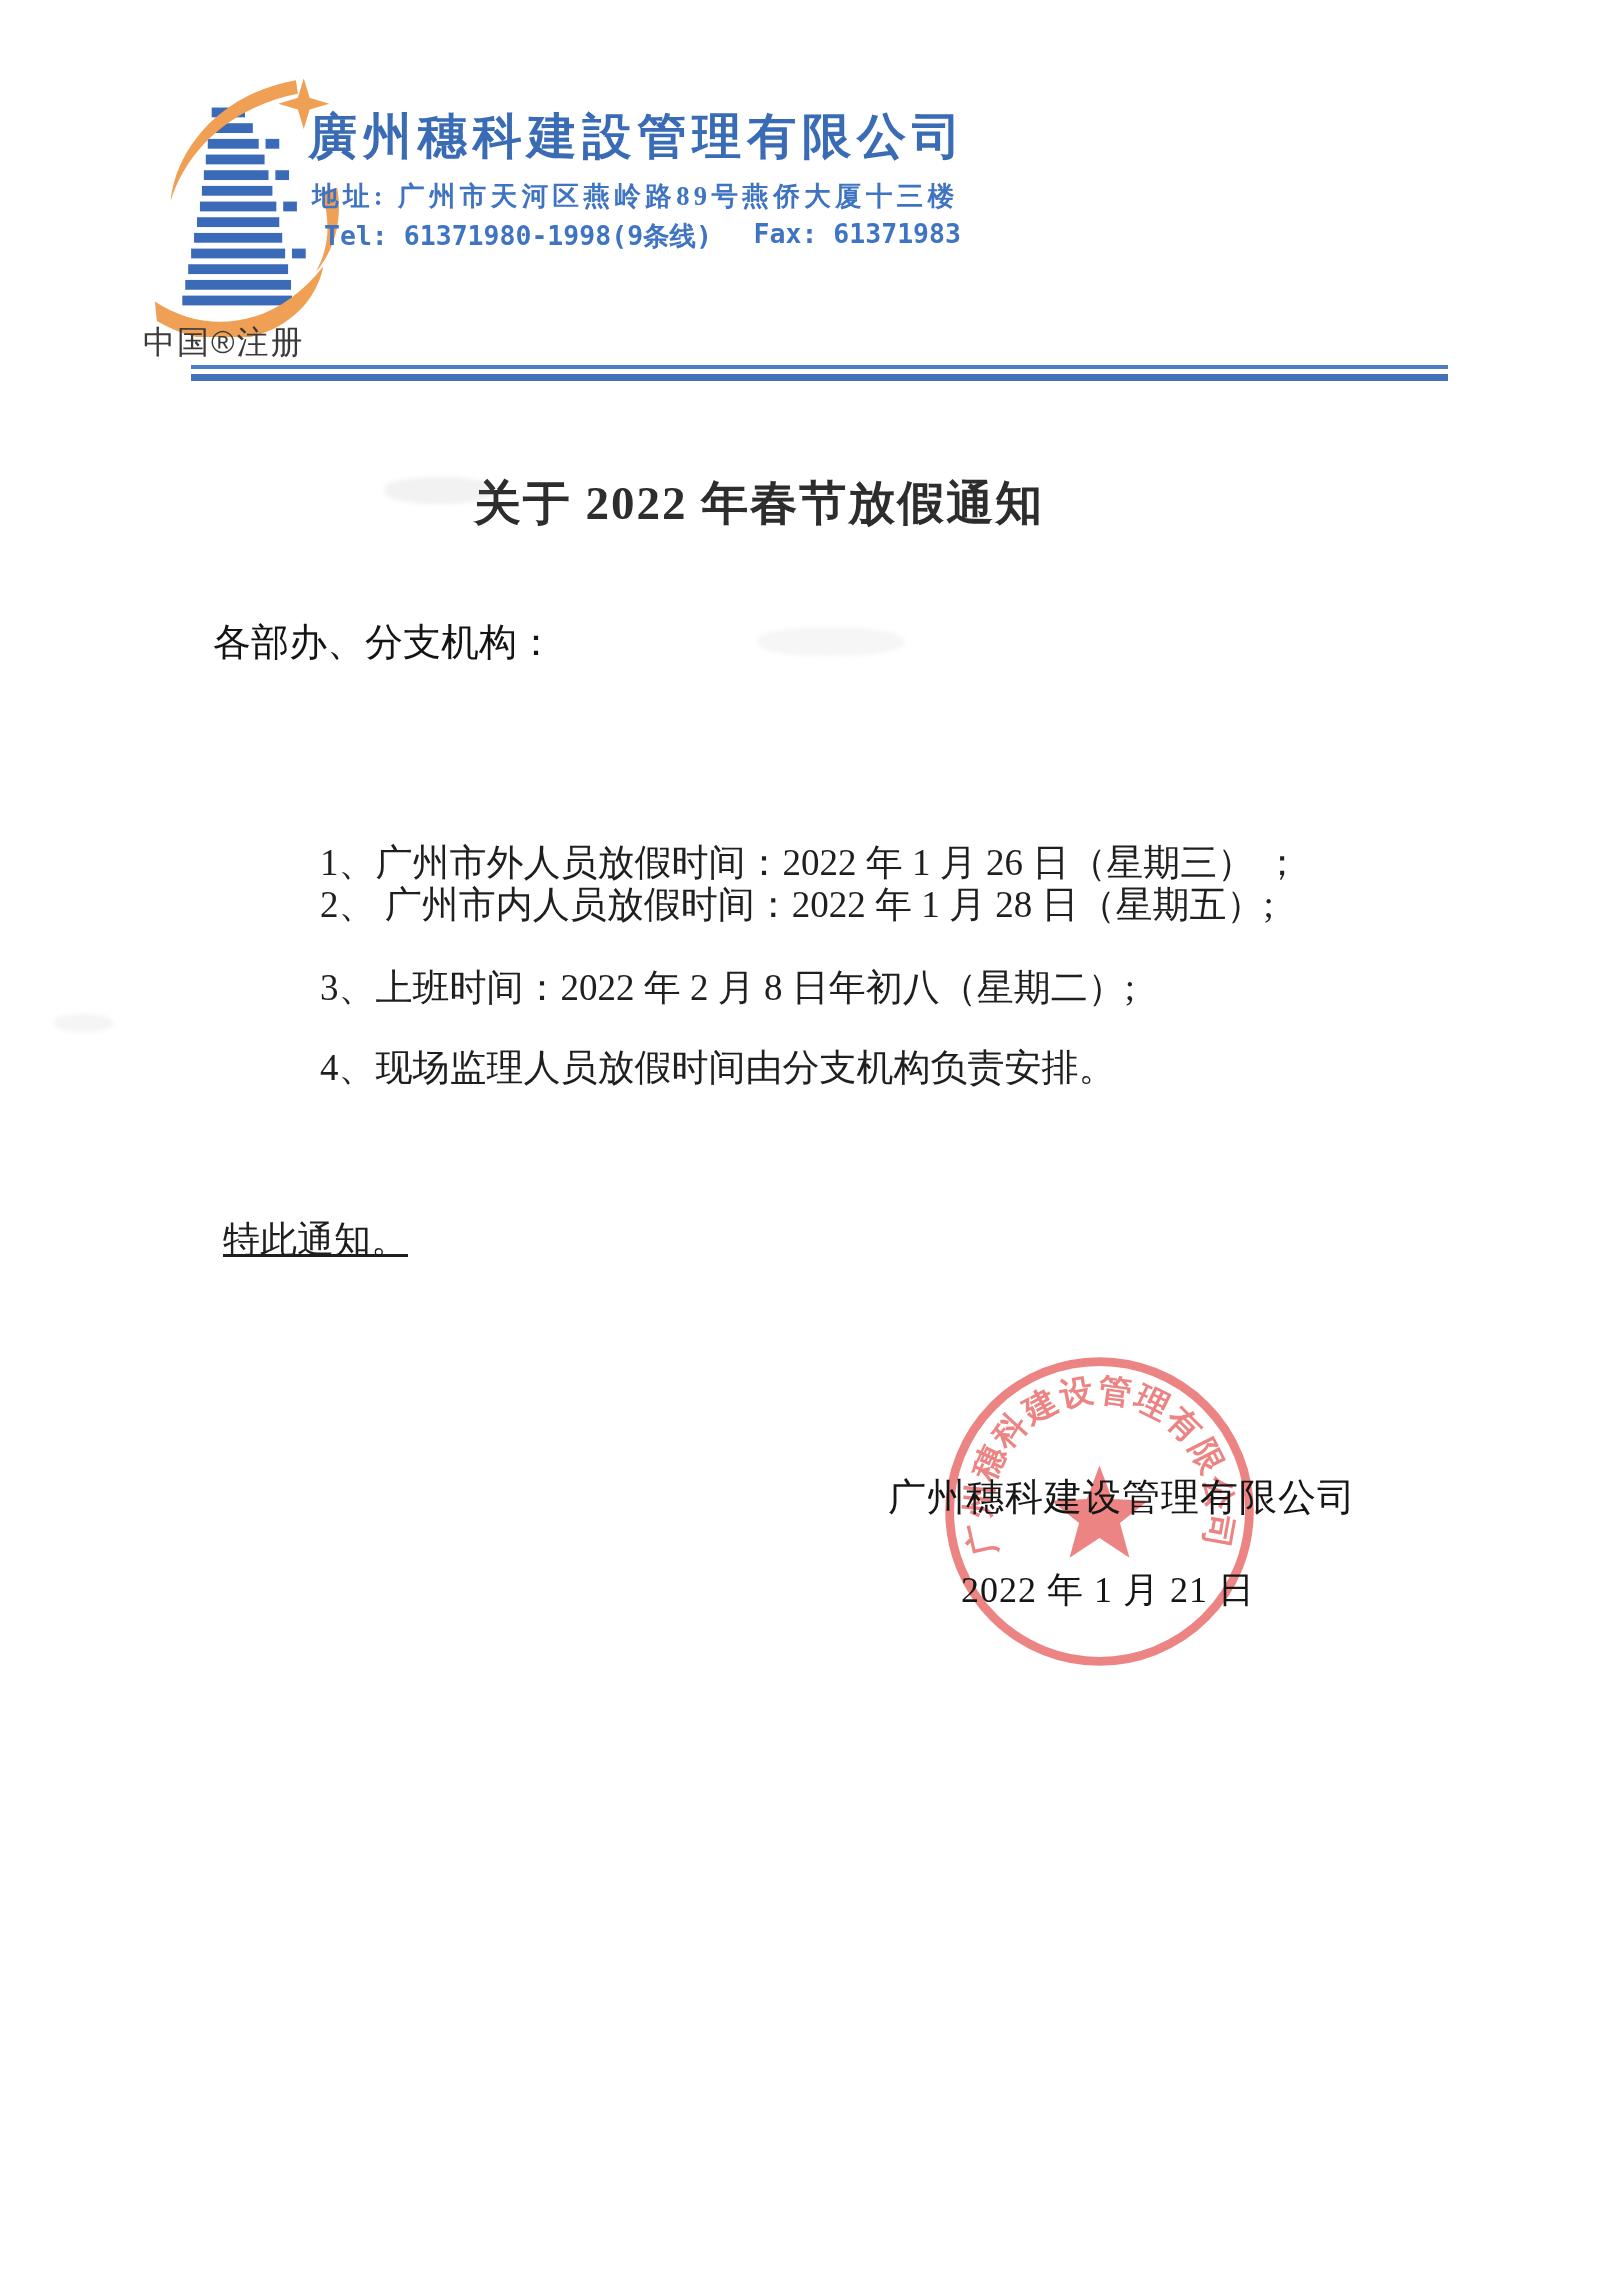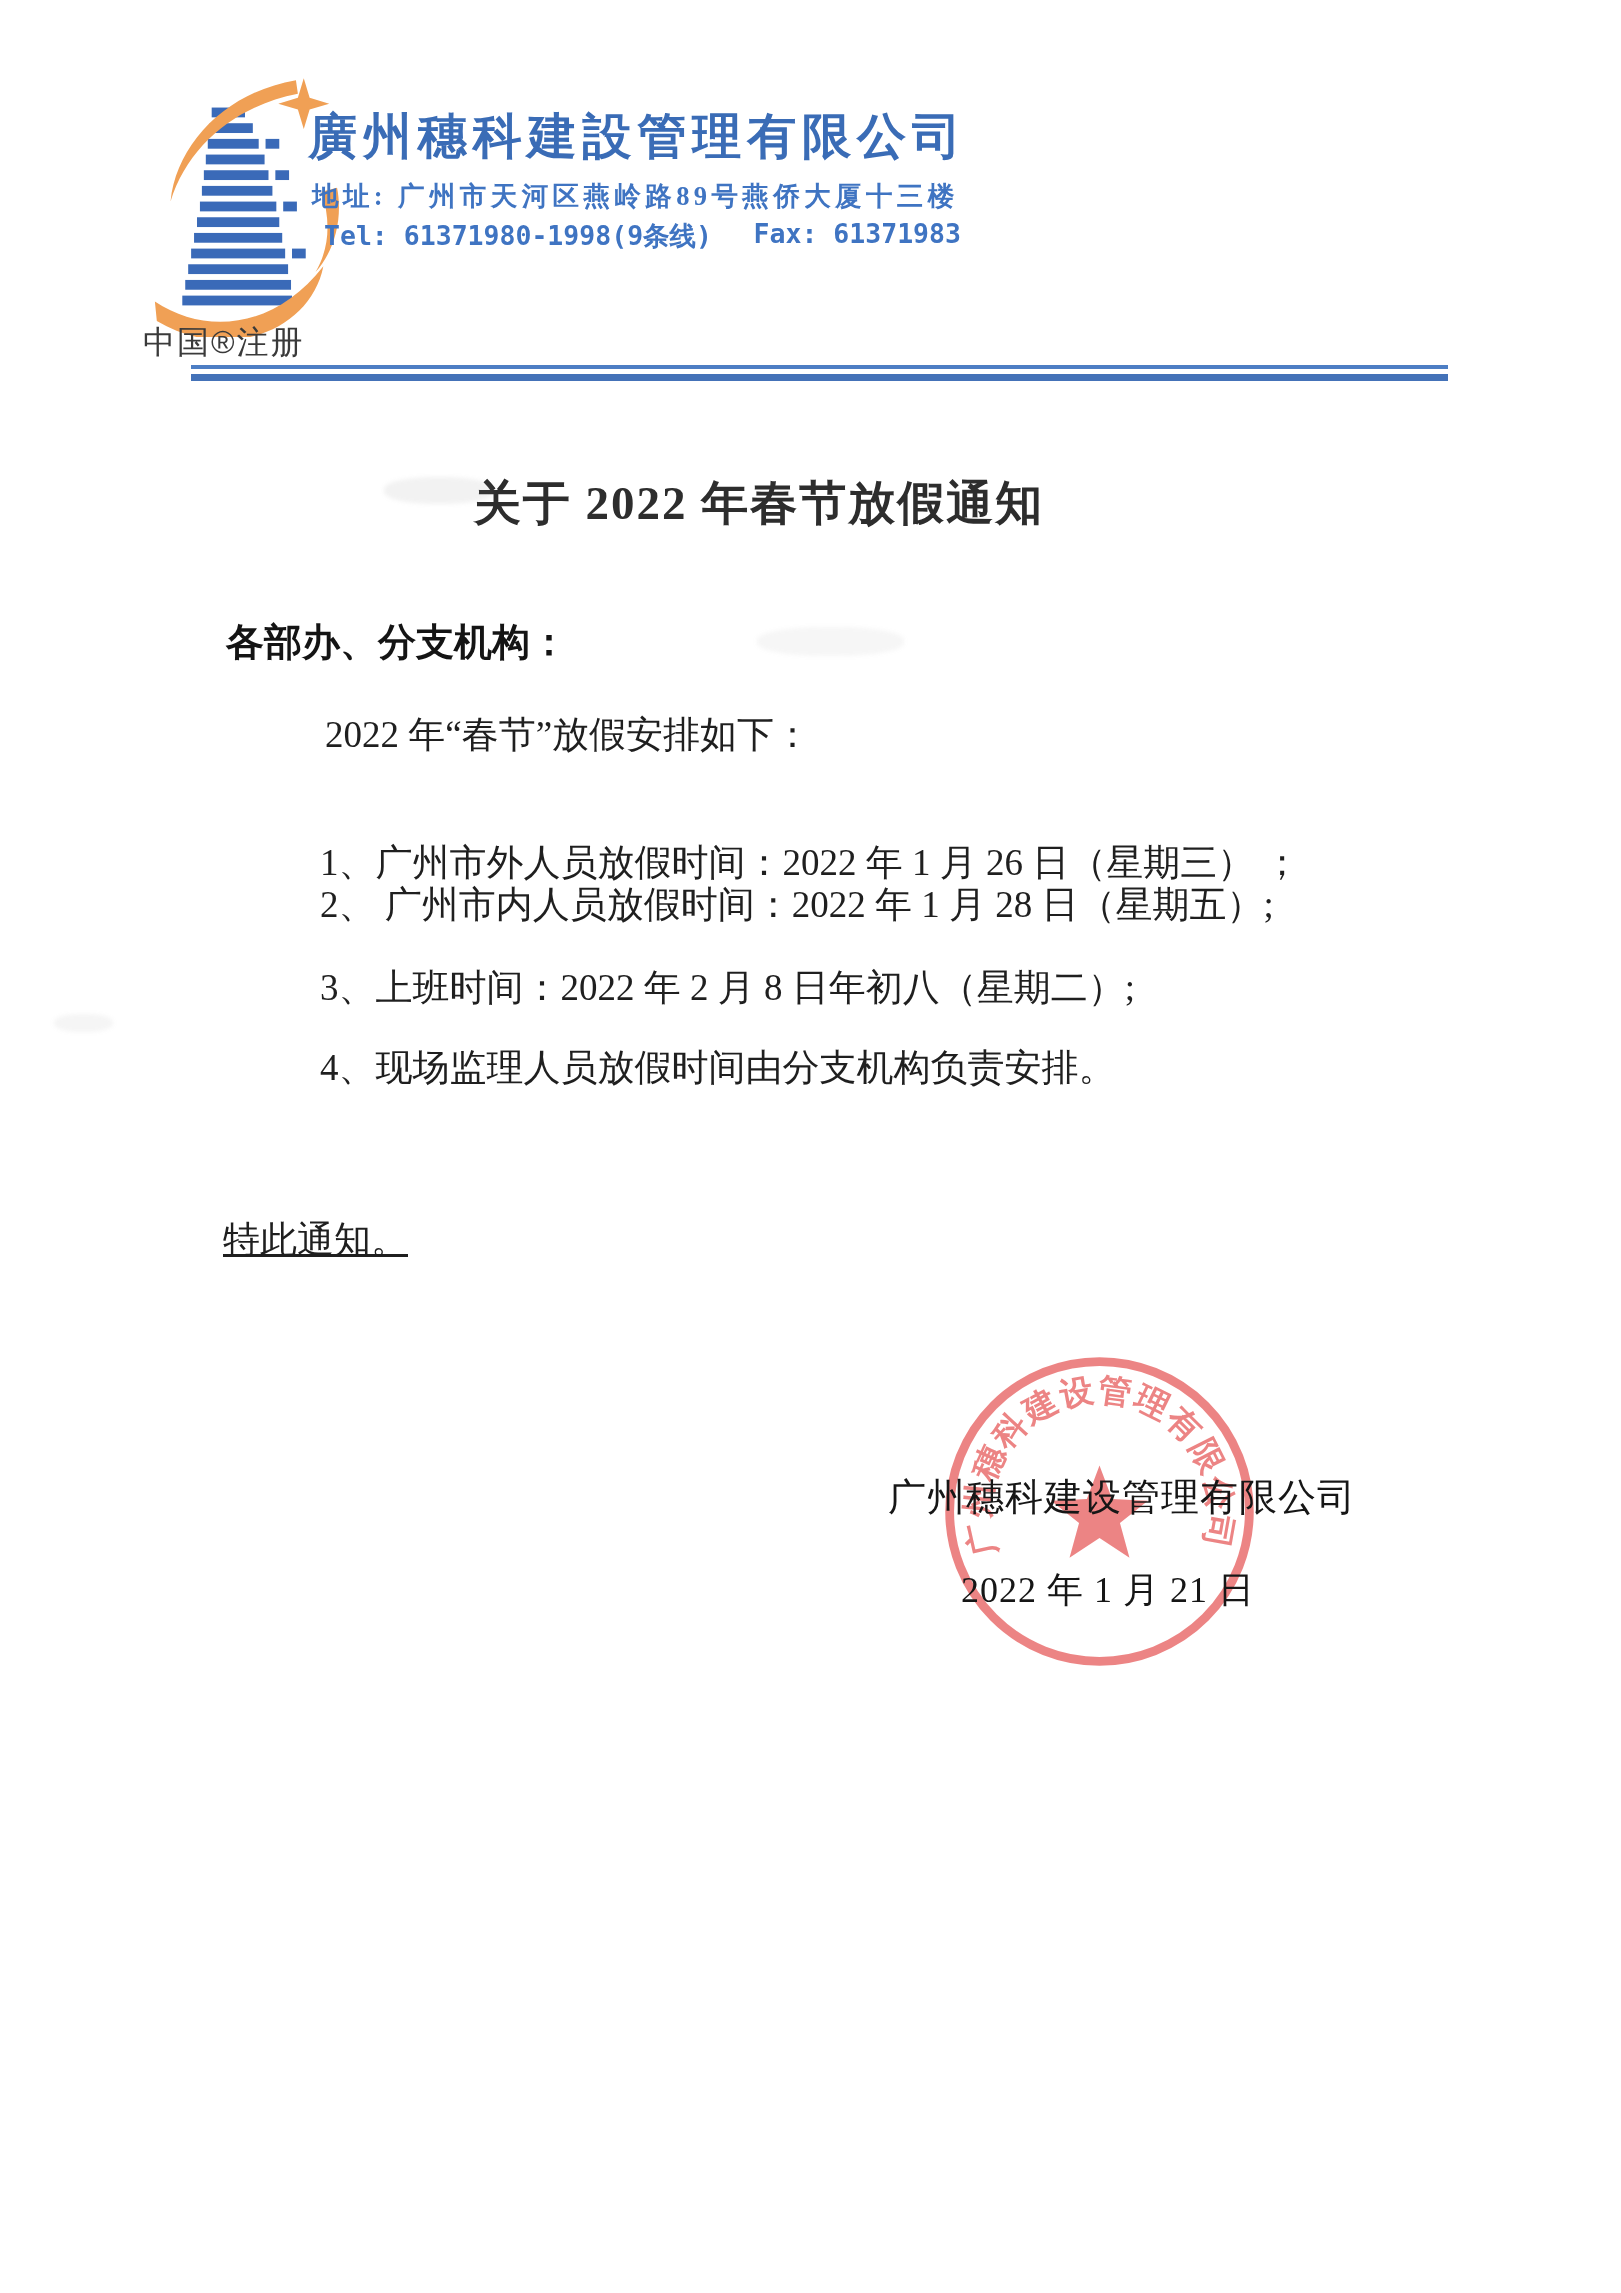--- a/index.html
+++ b/index.html
@@ -41,7 +41,7 @@
     font-size:47px; font-weight:bold; letter-spacing:2px; color:#2d2d2d; white-space:nowrap;
   }
   .salutation {
-    position:absolute; left:226px; top:617px; font-size:38px; font-weight:bold;
+    position:absolute; left:213px; top:617px; font-size:38px; font-weight:normal;
     color:#141414; white-space:nowrap;
   }
   .intro { position:absolute; left:325px; top:710px; font-size:37px; white-space:nowrap; }

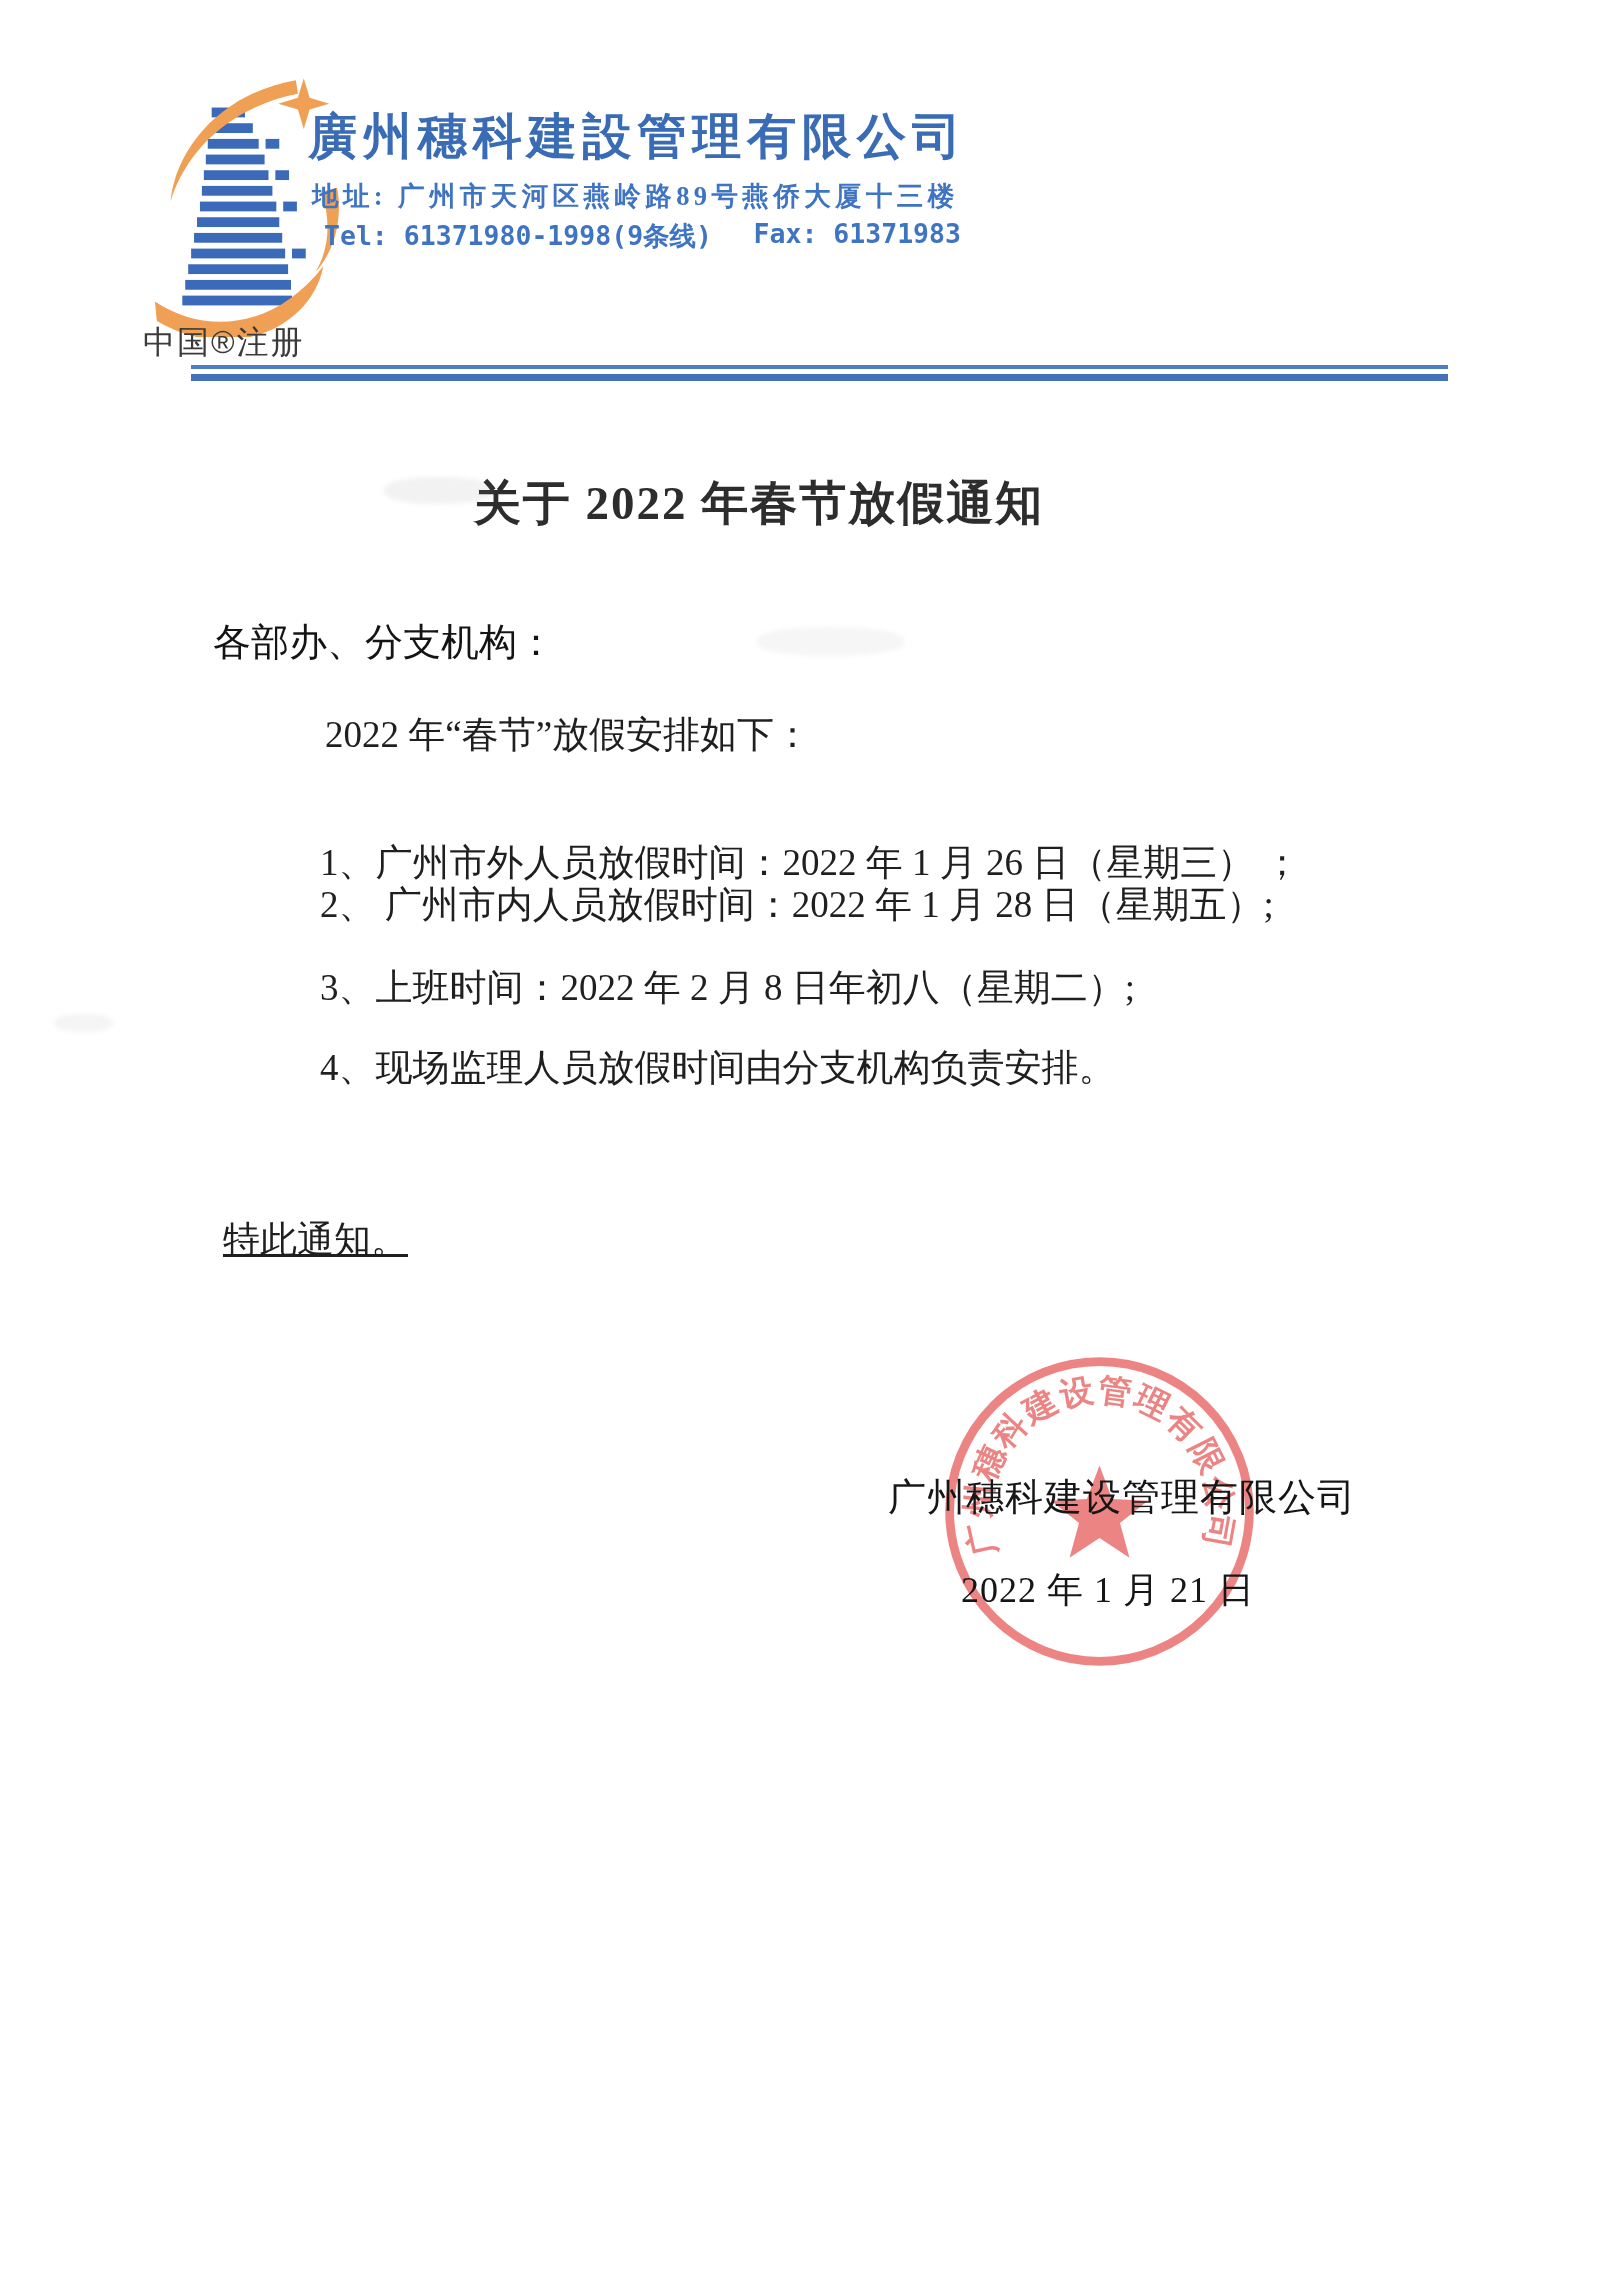--- a/index.html
+++ b/index.html
@@ -136,7 +136,6 @@
 
   <div class="salutation">各部办、分支机构：</div>
 
-  <div class="intro">2022 年“春节”放假安排如下：</div>
 
   <div class="notice-item item-0">1、广州市外人员放假时间：2022 年 1 月 26 日（星期三） ；</div>
   <div class="notice-item item-1">2、 广州市内人员放假时间：2022 年 1 月 28 日（星期五）;</div>

